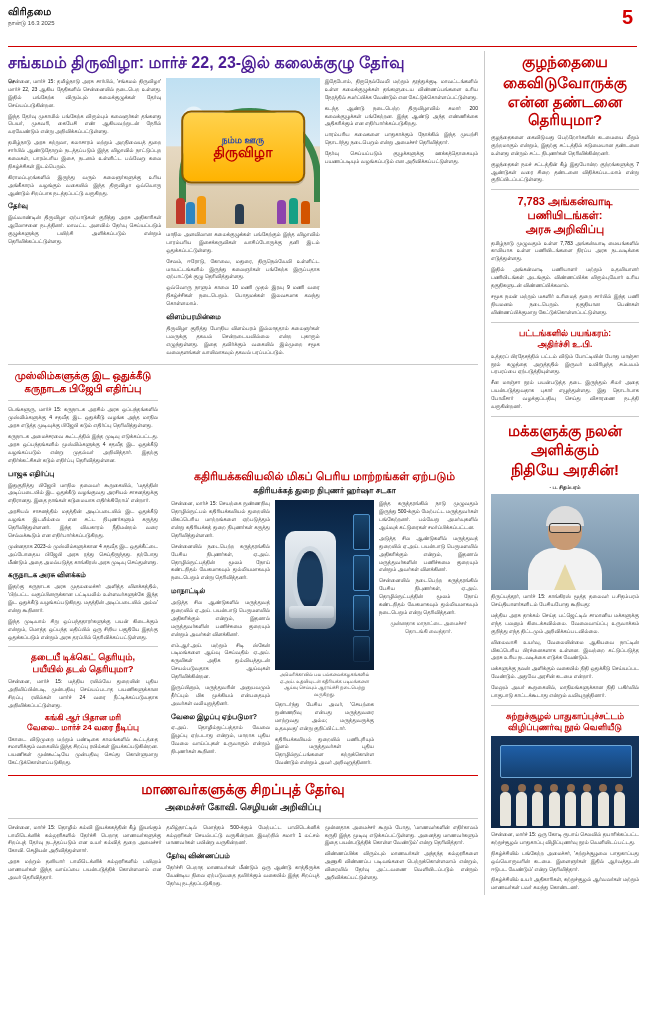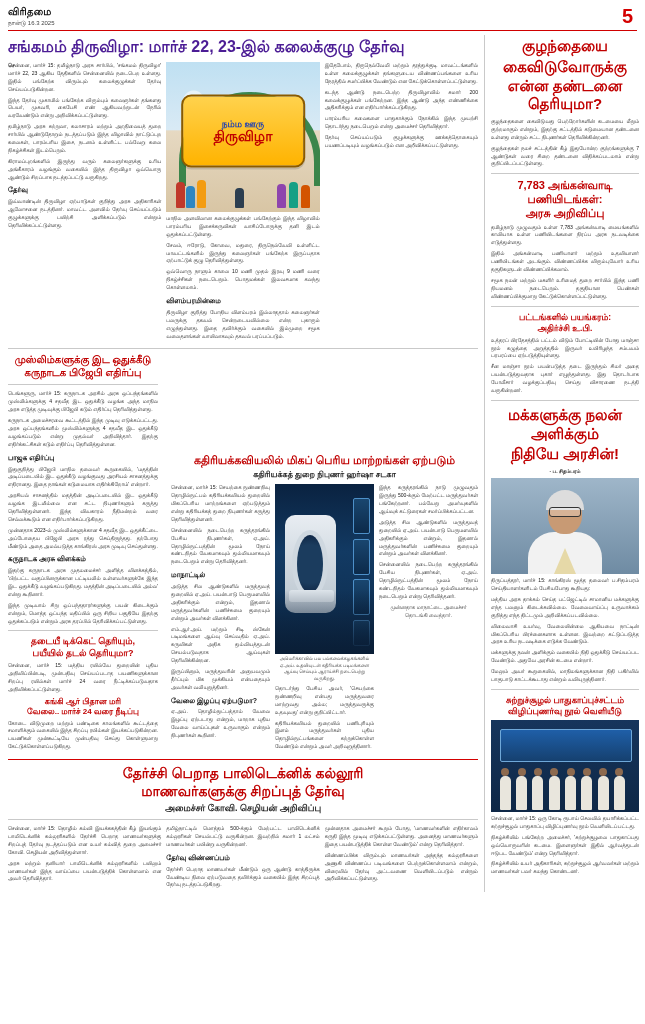--- a/index.html
+++ b/index.html
@@ -18,9 +18,9 @@
   }
   
   .masthead{
-    display:flex;align-items:flex-start;justify-content:space-between;
+    display:flex;align-items:flex-end;justify-content:space-between;
     border-bottom:1px solid #d00000;
-    padding-bottom:3px;
+    padding-bottom:19px;
     margin-bottom:4px;
   }
   .mast-left .mast-title{

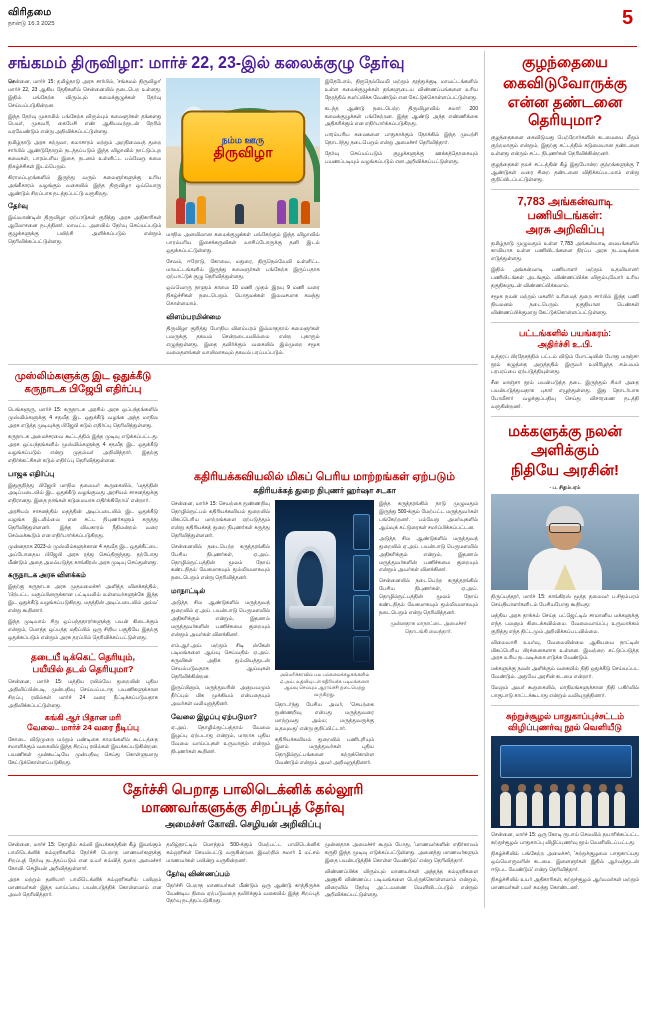--- a/index.html
+++ b/index.html
@@ -381,7 +381,7 @@
 
       <div class="num-head">7,783 அங்கன்வாடி</div>
       <div class="num-head" style="margin-top:-3px;">பணியிடங்கள்:</div>
-      <div class="num-head" style="margin-top:-3px;">அரசு அறிவிப்பு</div>
+      <div class="num-head" style="margin-top:-3px;font-family:Liberation Serif, serif;">அரசு அறிவிப்பு</div>
       <div class="body">
         <p>தமிழ்நாடு முழுவதும் உள்ள 7,783 அங்கன்வாடி மையங்களில் காலியாக உள்ள பணியிடங்களை நிரப்ப அரசு நடவடிக்கை எடுத்துள்ளது.</p>
         <p>இதில் அங்கன்வாடி பணியாளர் மற்றும் உதவியாளர் பணியிடங்கள் அடங்கும். விண்ணப்பிக்க விரும்புவோர் உரிய தகுதிகளுடன் விண்ணப்பிக்கலாம்.</p>

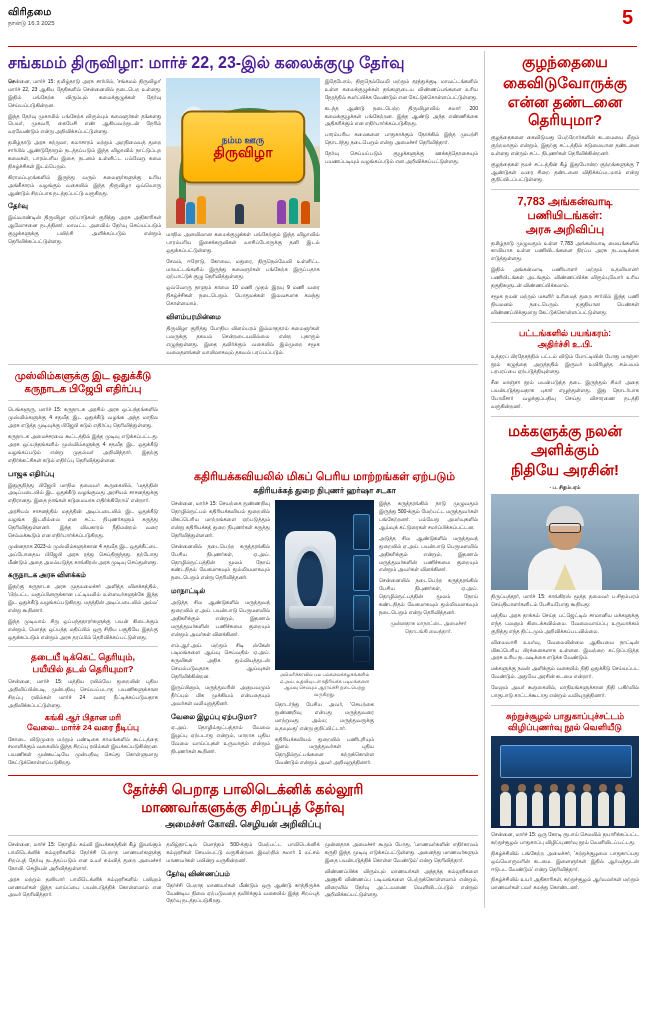--- a/index.html
+++ b/index.html
@@ -344,7 +344,6 @@
       <div class="rule-h red"></div>
 
       <div>
-        <div class="headline-red h-14">தேர்ச்சி பெறாத பாலிடெக்னிக் கல்லூரி</div>
         <div class="headline-red h-14">மாணவர்களுக்கு சிறப்புத் தேர்வு</div>
         <div class="subhead" style="font-size:9px;">அமைச்சர் கோவி. செழியன் அறிவிப்பு</div>
         <div class="rule-h"></div>

